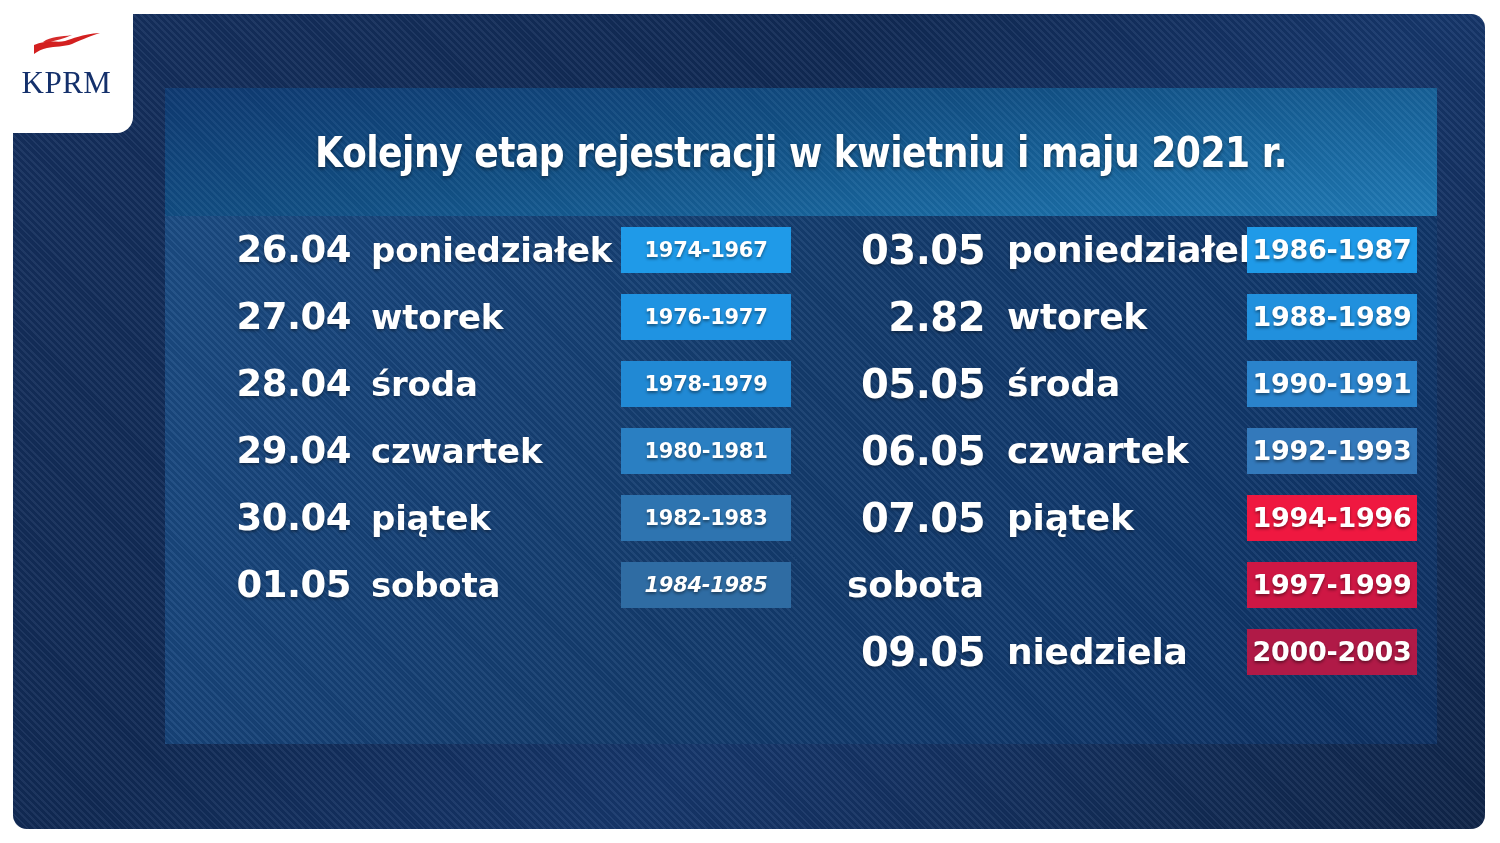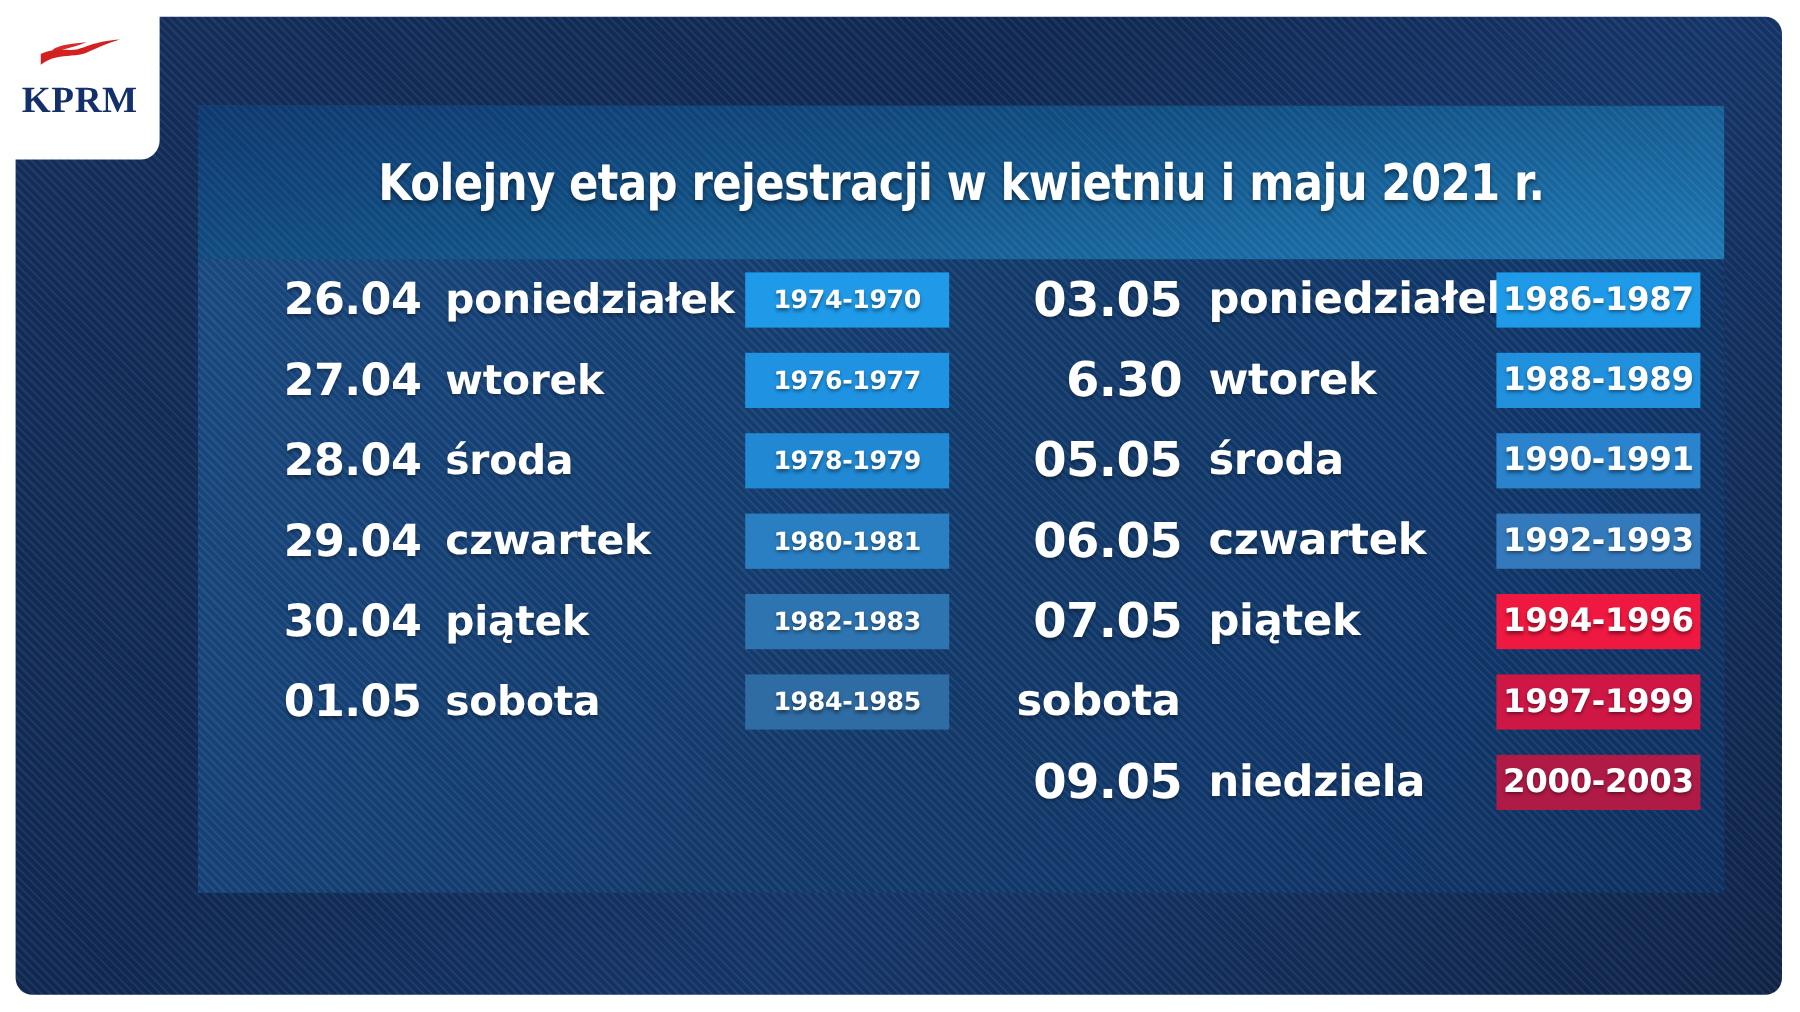--- a/index.html
+++ b/index.html
@@ -202,7 +202,7 @@
   .logo-word {
     color: #14306b;
     font-family: "Liberation Serif", serif;
-    font-weight: bold;
+    font-weight: normal;
     font-size: 31px;
     letter-spacing: 0.5px;
     margin-top: 3px;

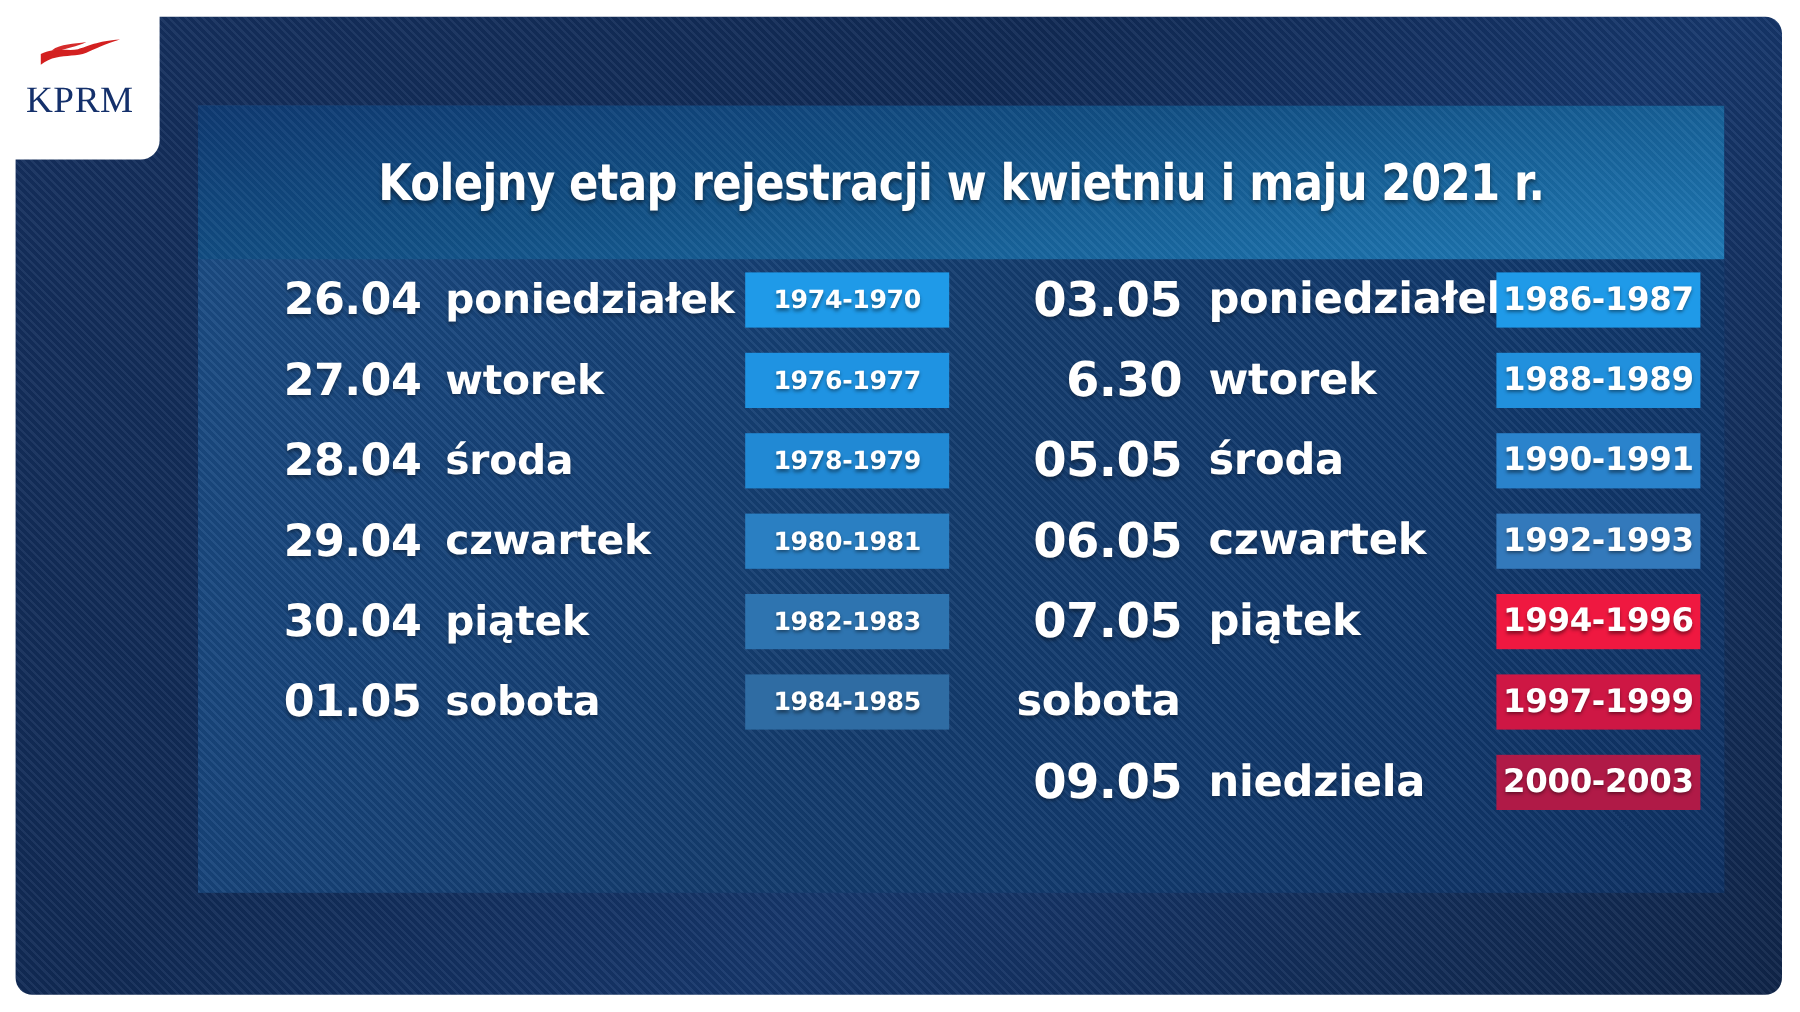--- a/index.html
+++ b/index.html
@@ -229,7 +229,7 @@
             <div class="row">
               <div class="date">26.04</div>
               <div class="dayname">poniedziałek</div>
-              <div class="badge" style="background: rgb(31, 154, 232);">1974-1970</div>
+              <div class="badge" style="background: rgb(31, 154, 232);">1974-1967</div>
             </div>
             <div class="row">
               <div class="date">27.04</div>

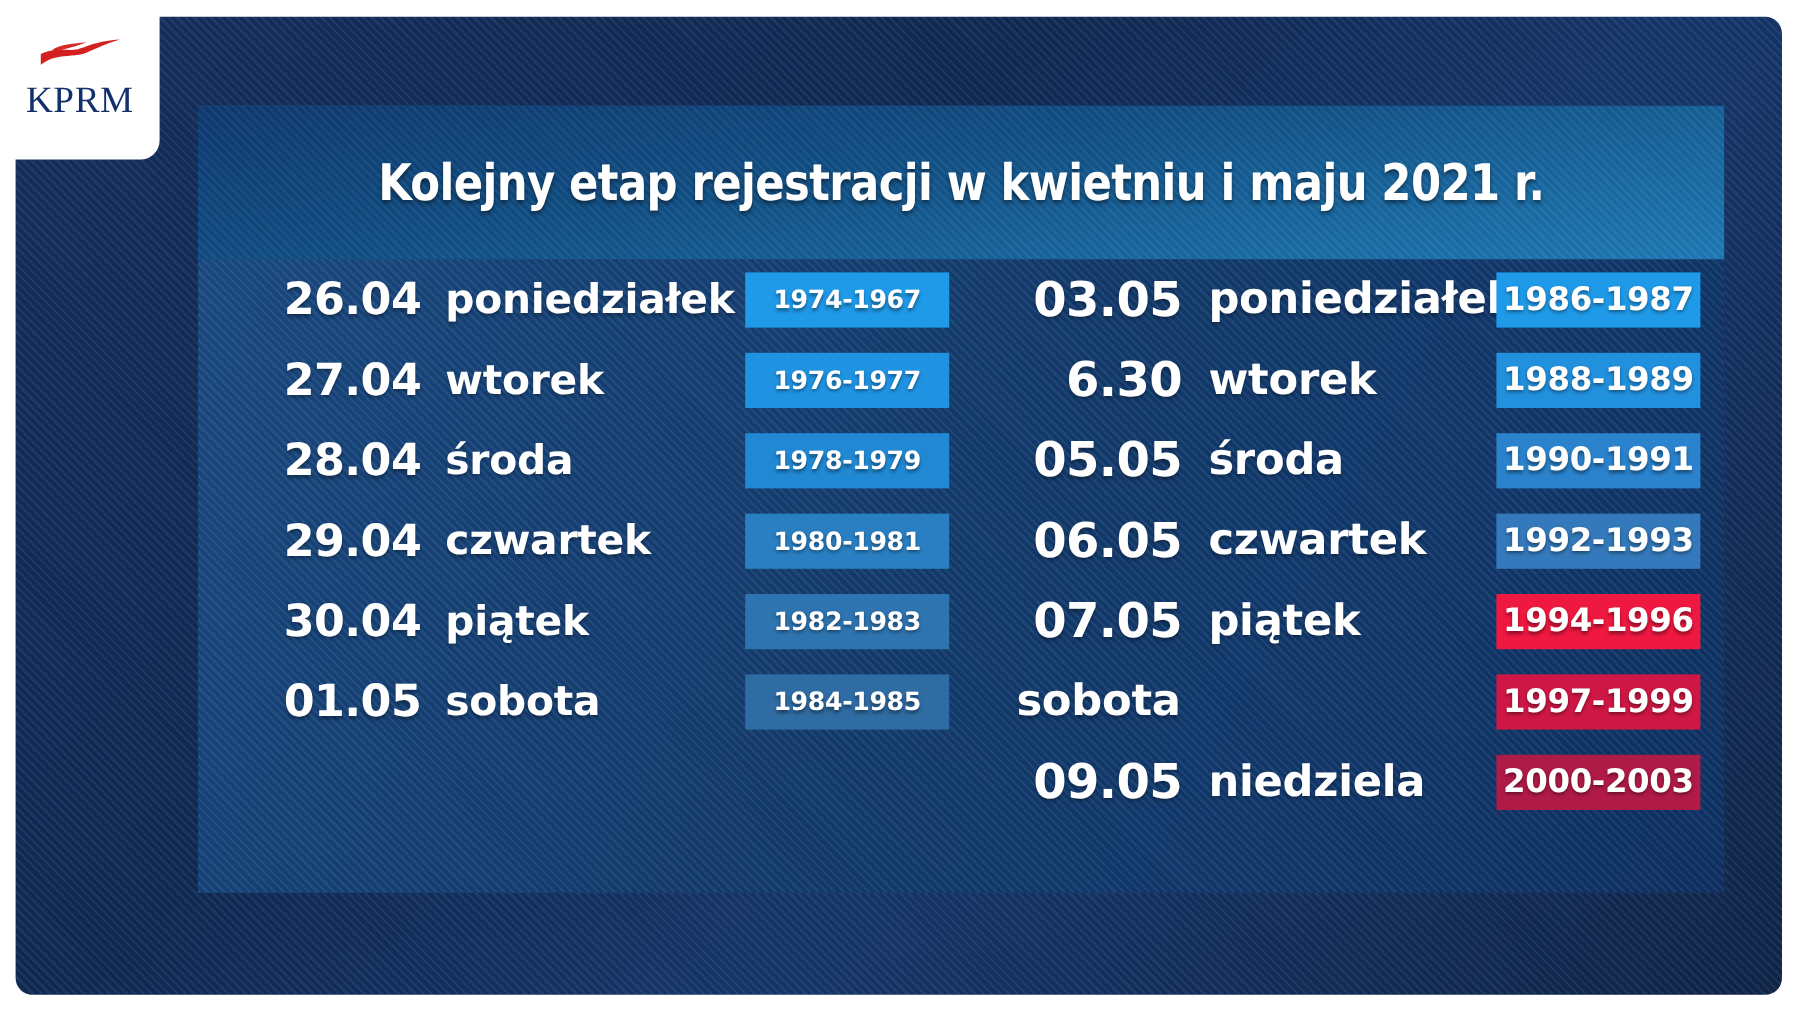--- a/index.html
+++ b/index.html
@@ -264,7 +264,7 @@
               <div class="badge" style="background: rgb(31, 154, 232);">1986-1987</div>
             </div>
             <div class="row">
-              <div class="date">6.30</div>
+              <div class="date">2.82</div>
               <div class="dayname">wtorek</div>
               <div class="badge" style="background: rgb(33, 144, 221);">1988-1989</div>
             </div>

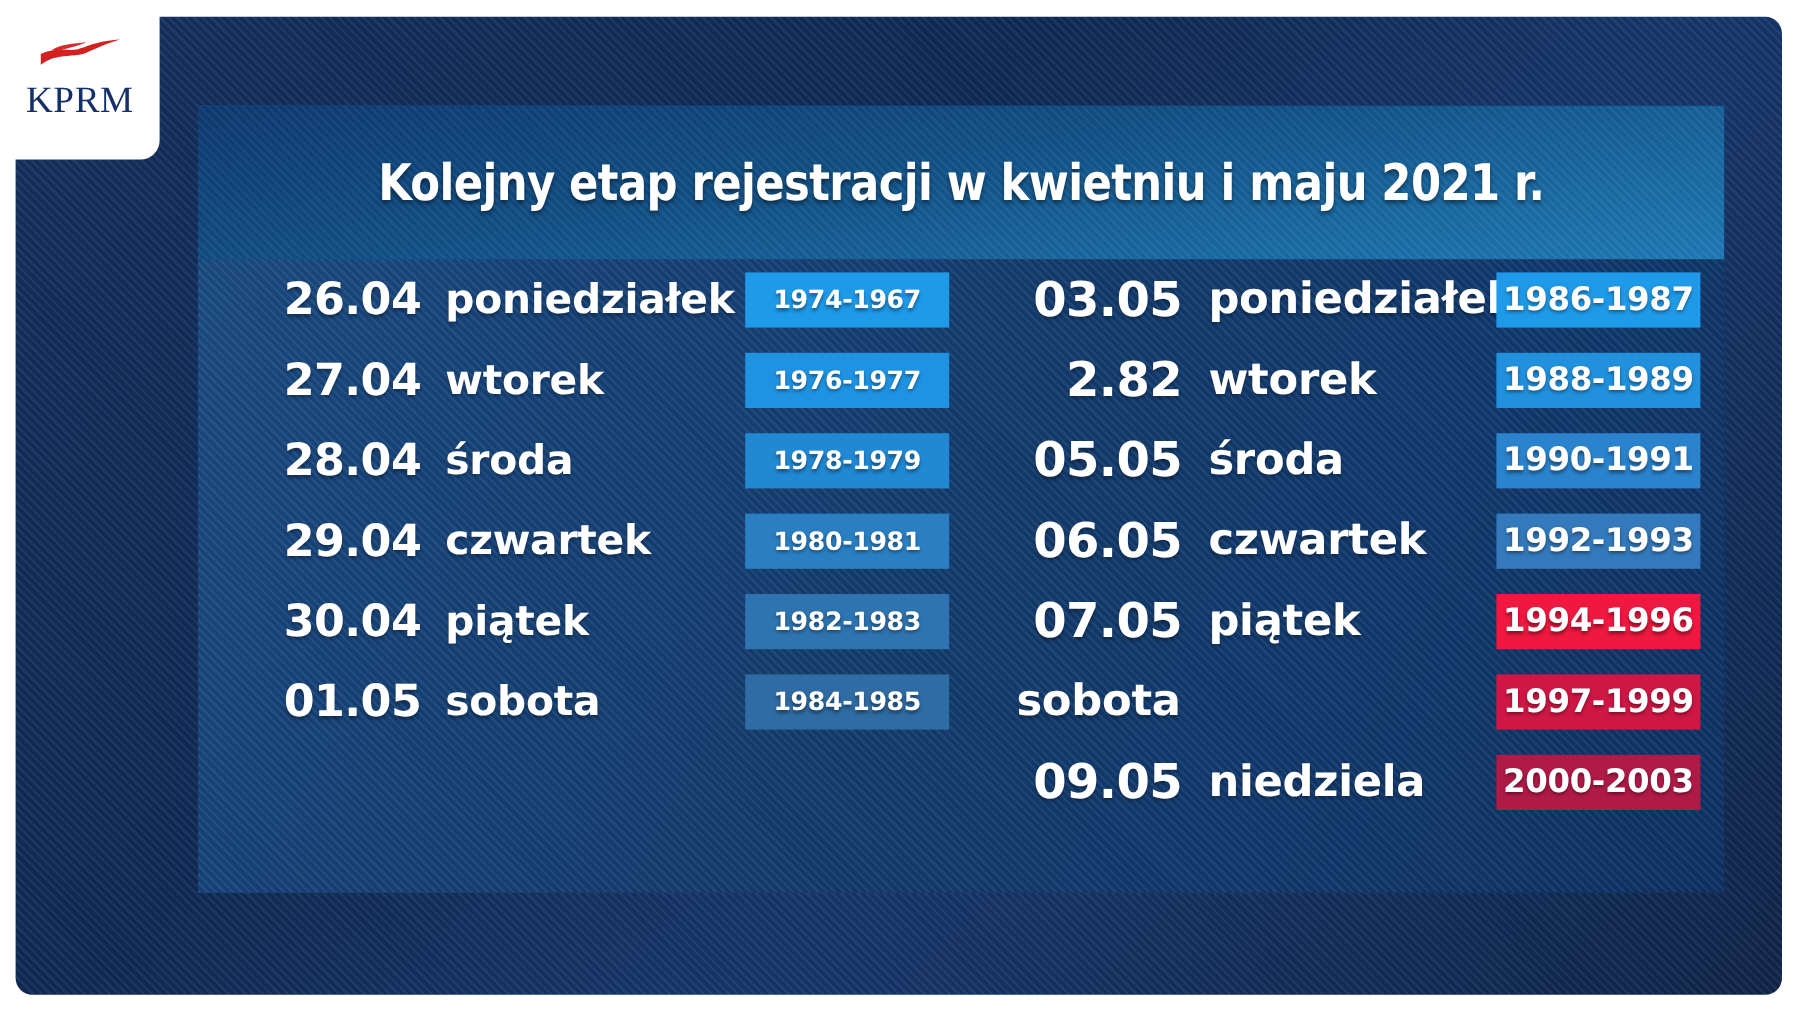--- a/index.html
+++ b/index.html
@@ -254,7 +254,7 @@
             <div class="row">
               <div class="date">01.05</div>
               <div class="dayname">sobota</div>
-              <div class="badge" style="background: rgb(47, 108, 163);">1984-1985</div>
+              <div class="badge" style="background: rgb(47, 108, 163); font-style: italic;">1984-1985</div>
             </div>
           </div>
         <div class="col col-right" id="col-right">

